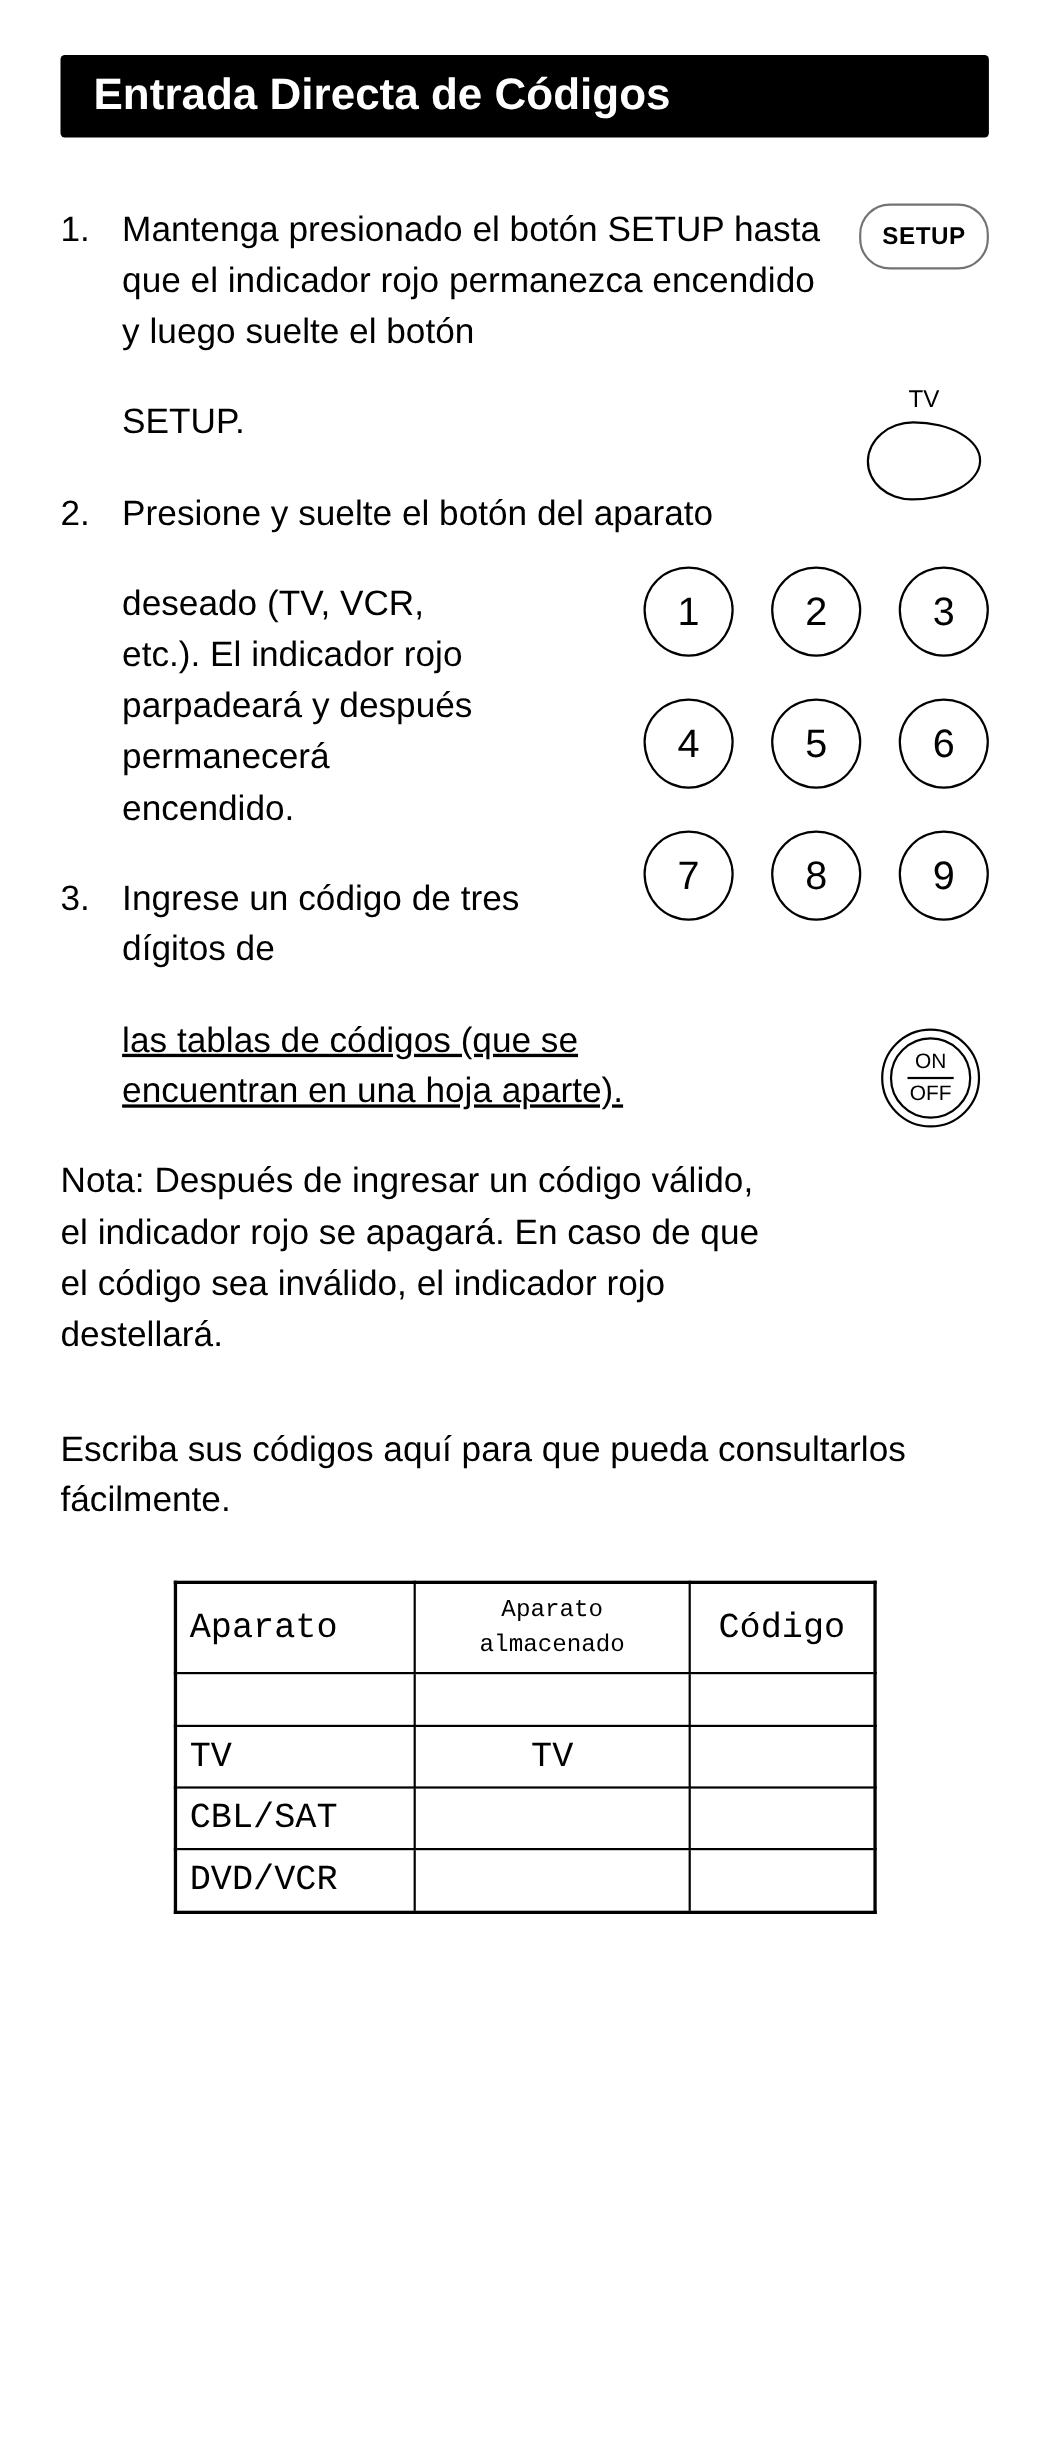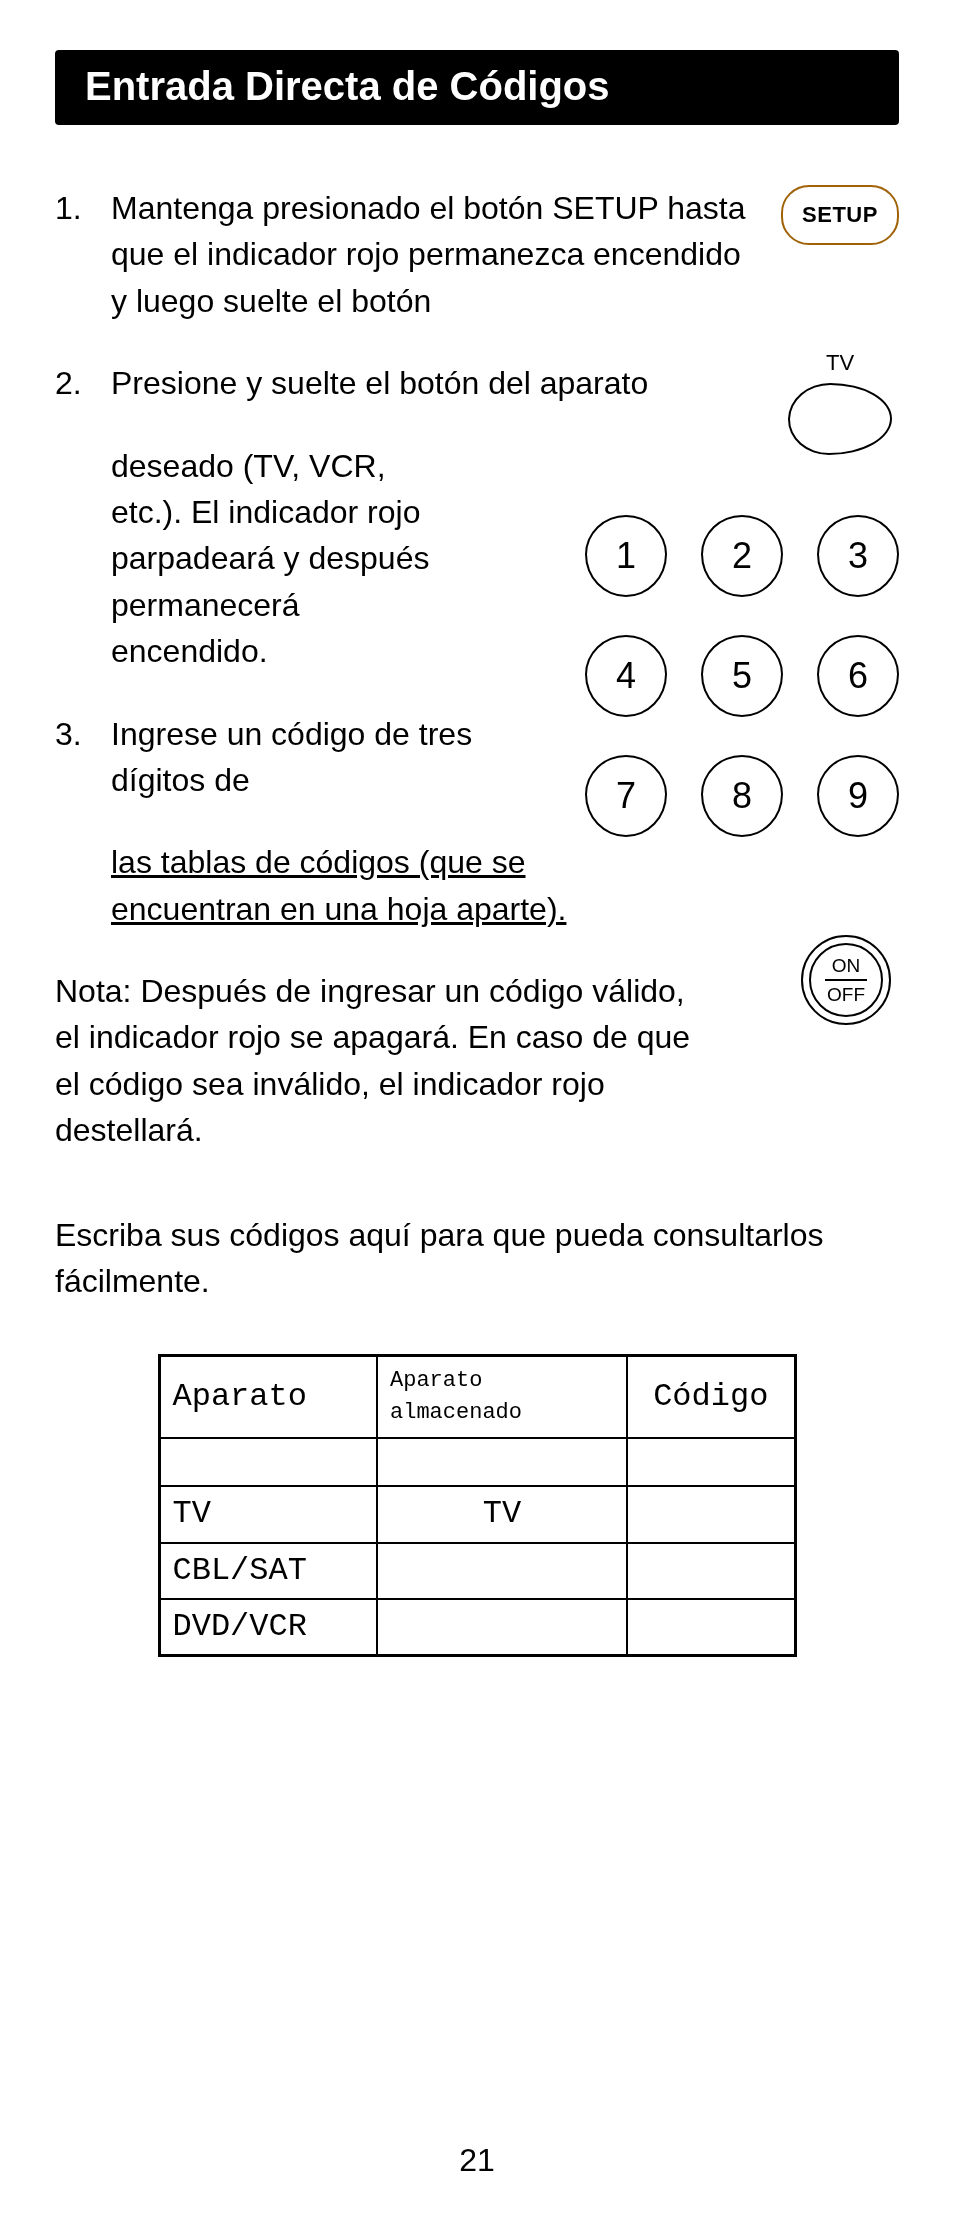--- a/index.html
+++ b/index.html
@@ -29,7 +29,7 @@
   .icons-top { position: absolute; right: 0; top: 0; }
   .setup-btn {
     width: 118px; height: 60px;
-    border: 2px solid #a16207; border-radius: 28px;
+    border: 2px solid #737373; border-radius: 28px;
     display: flex; align-items: center; justify-content: center;
     font-size: 22px; font-weight: bold; letter-spacing: 0.5px;
   }

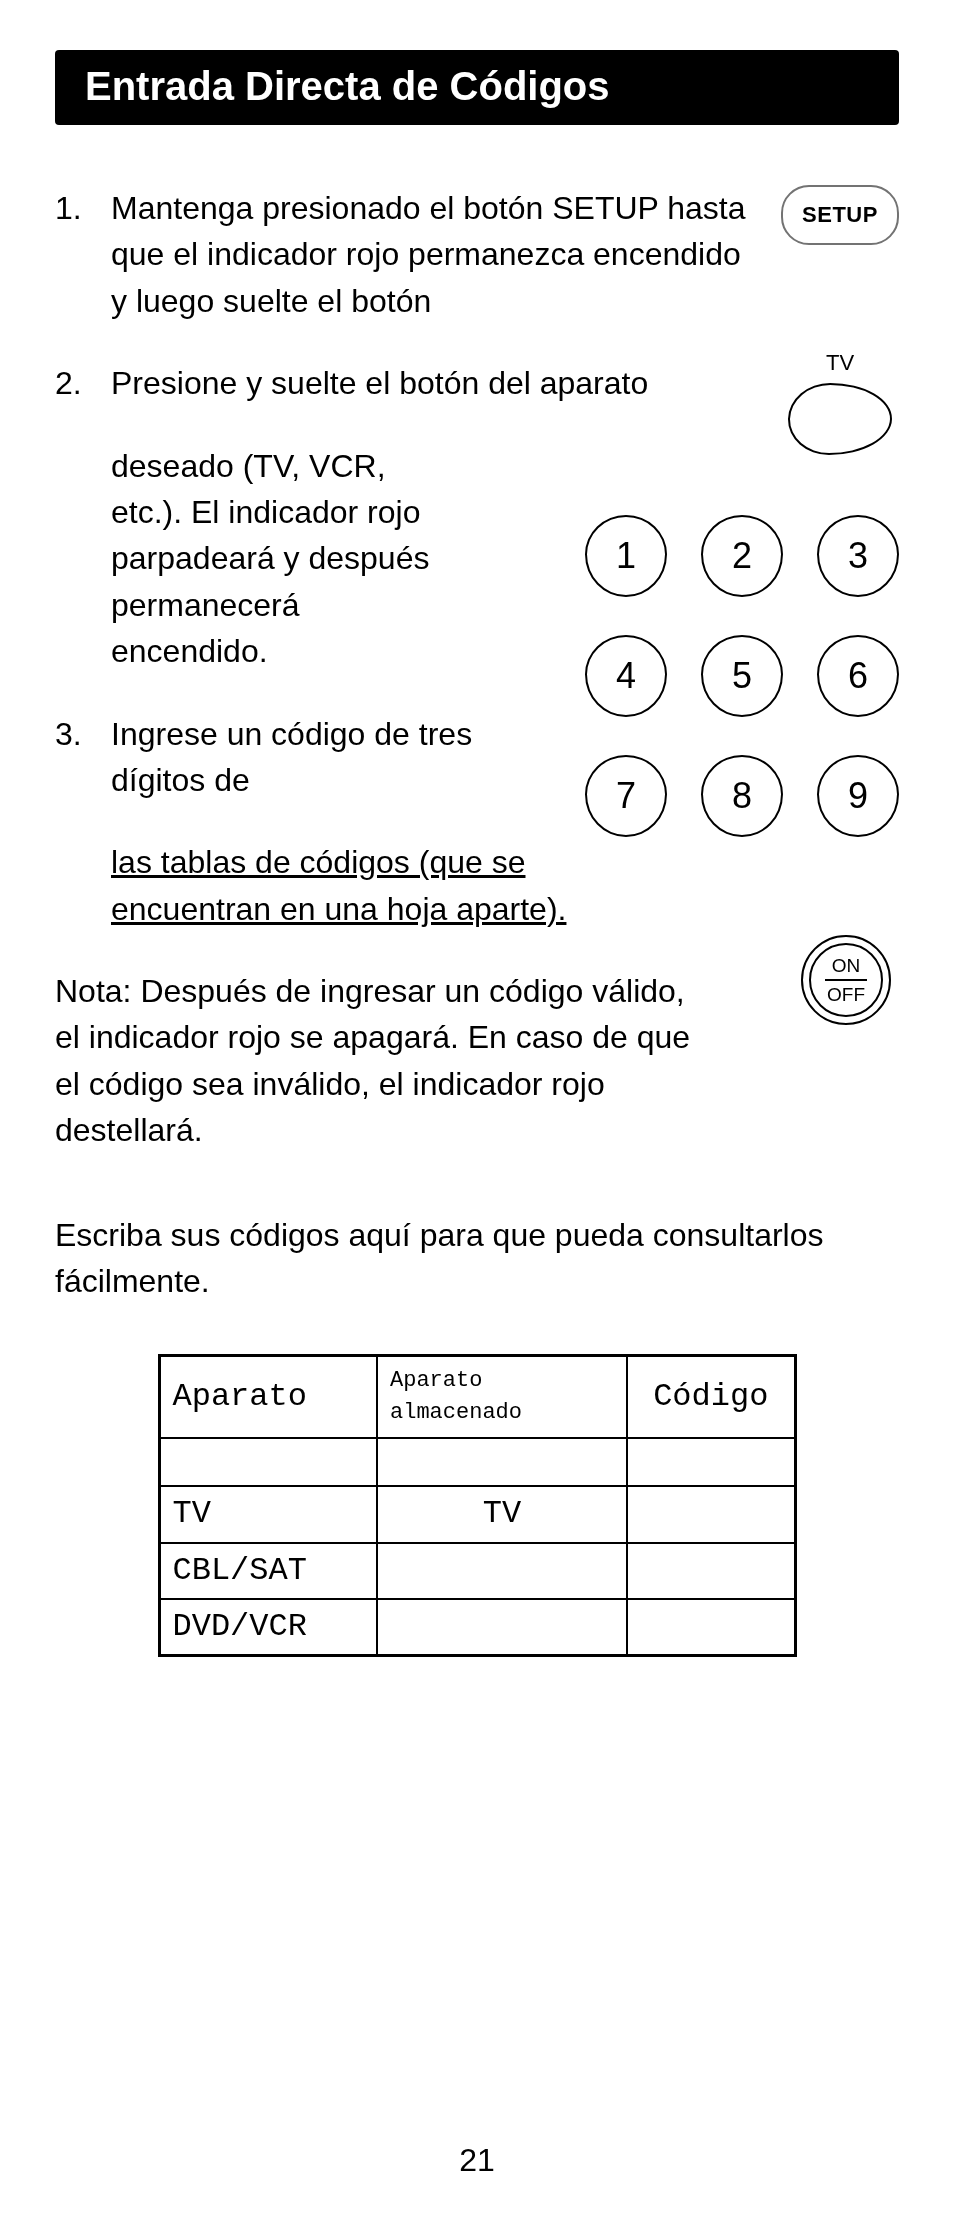--- a/index.html
+++ b/index.html
@@ -133,6 +133,7 @@
         <div class="step-body medium">Mantenga presionado el botón SETUP hasta que el indicador rojo permanezca encendido y luego suelte el botón</div>
       </div>
     </div>
+    <div class="step indent">SETUP.</div>
 
     <div class="step">
       <div class="step-row">

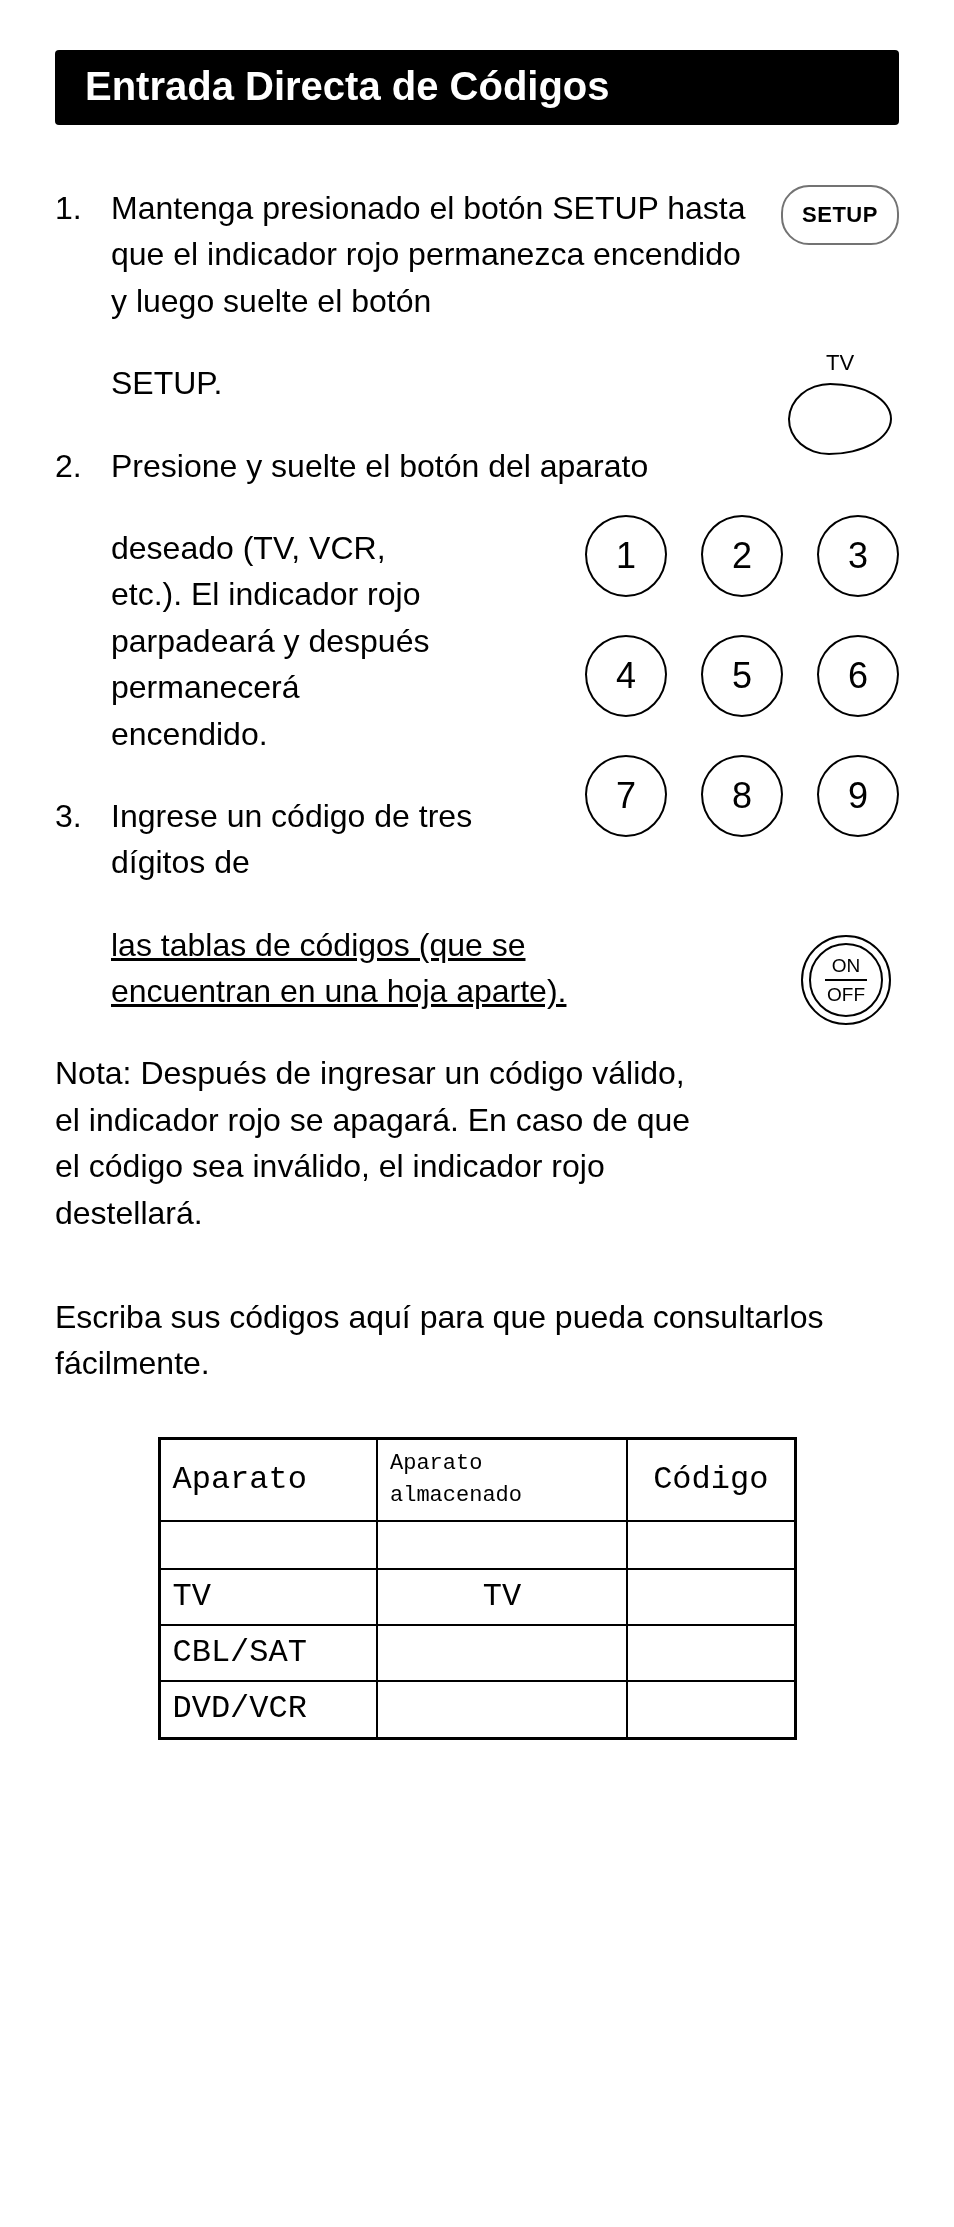--- a/index.html
+++ b/index.html
@@ -80,7 +80,7 @@
   .col-b { width: 250px; }
   .col-c { width: 168px; }
   .code-table thead th { padding: 8px 12px; text-align: left; }
-  .code-table thead th.col-b { font-size: 22px; text-align: left; }
+  .code-table thead th.col-b { font-size: 22px; text-align: center; }
   .code-table thead th.col-c { text-align: center; }
   .code-table tbody td { height: 48px; padding: 4px 12px; font-size: 32px; }
   .col-b-cell { text-align: center; }

